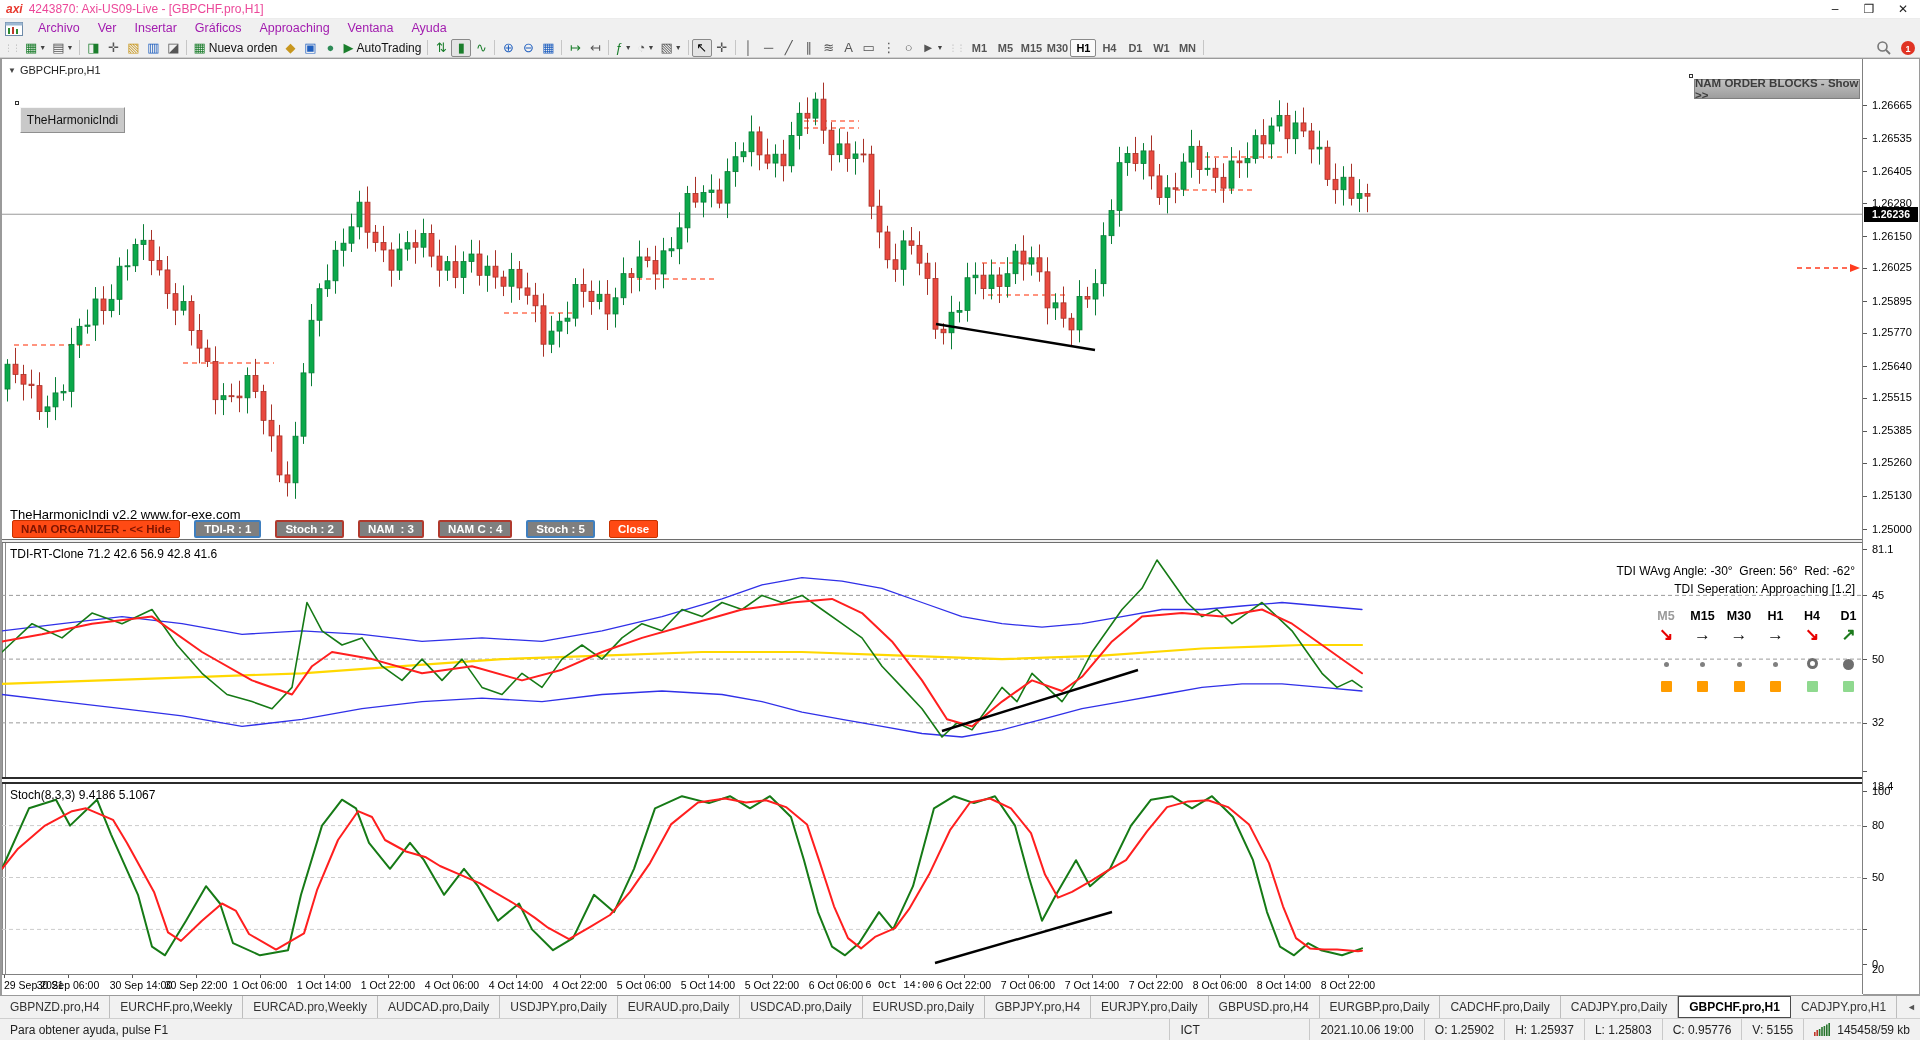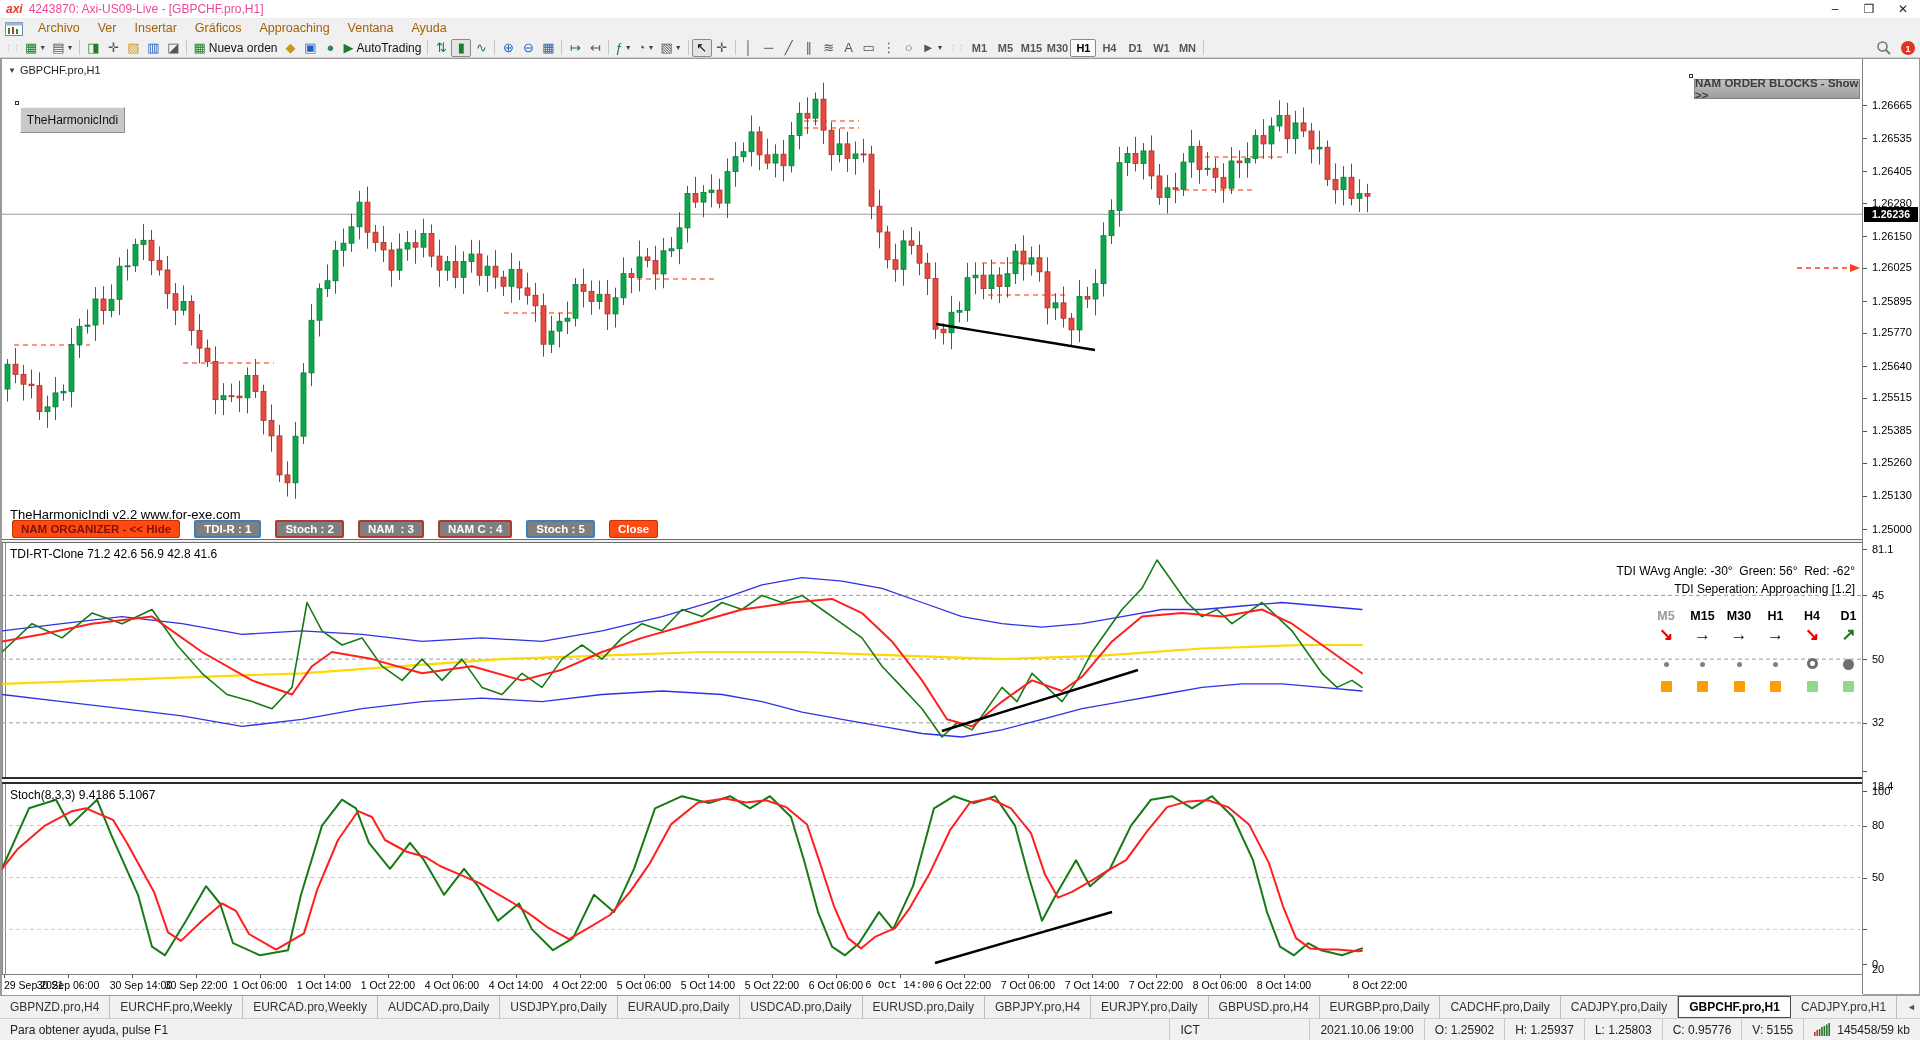--- a/index.html
+++ b/index.html
@@ -15,7 +15,7 @@
   
   .menubar{position:absolute;top:19px;left:0;right:0;height:19px;background:#f0f0f0;display:flex;align-items:center;font-size:12.5px}
   .child-icon{width:18px;height:14px;margin:0 6px 0 5px}
-  .menu-item{padding:0 9px;line-height:19px;color:#a16207}
+  .menu-item{padding:0 9px;line-height:19px;color:#a21caf}
   
   .toolbar{position:absolute;top:38px;left:0;right:0;height:20px;background:#f0f0f0;border-bottom:1px solid #d0d0d0;display:flex;align-items:center;font-size:12px;padding-left:2px}
   .tb-handle{color:#b9b9b9;font-size:9px;letter-spacing:-1px;margin:0 2px;user-select:none}

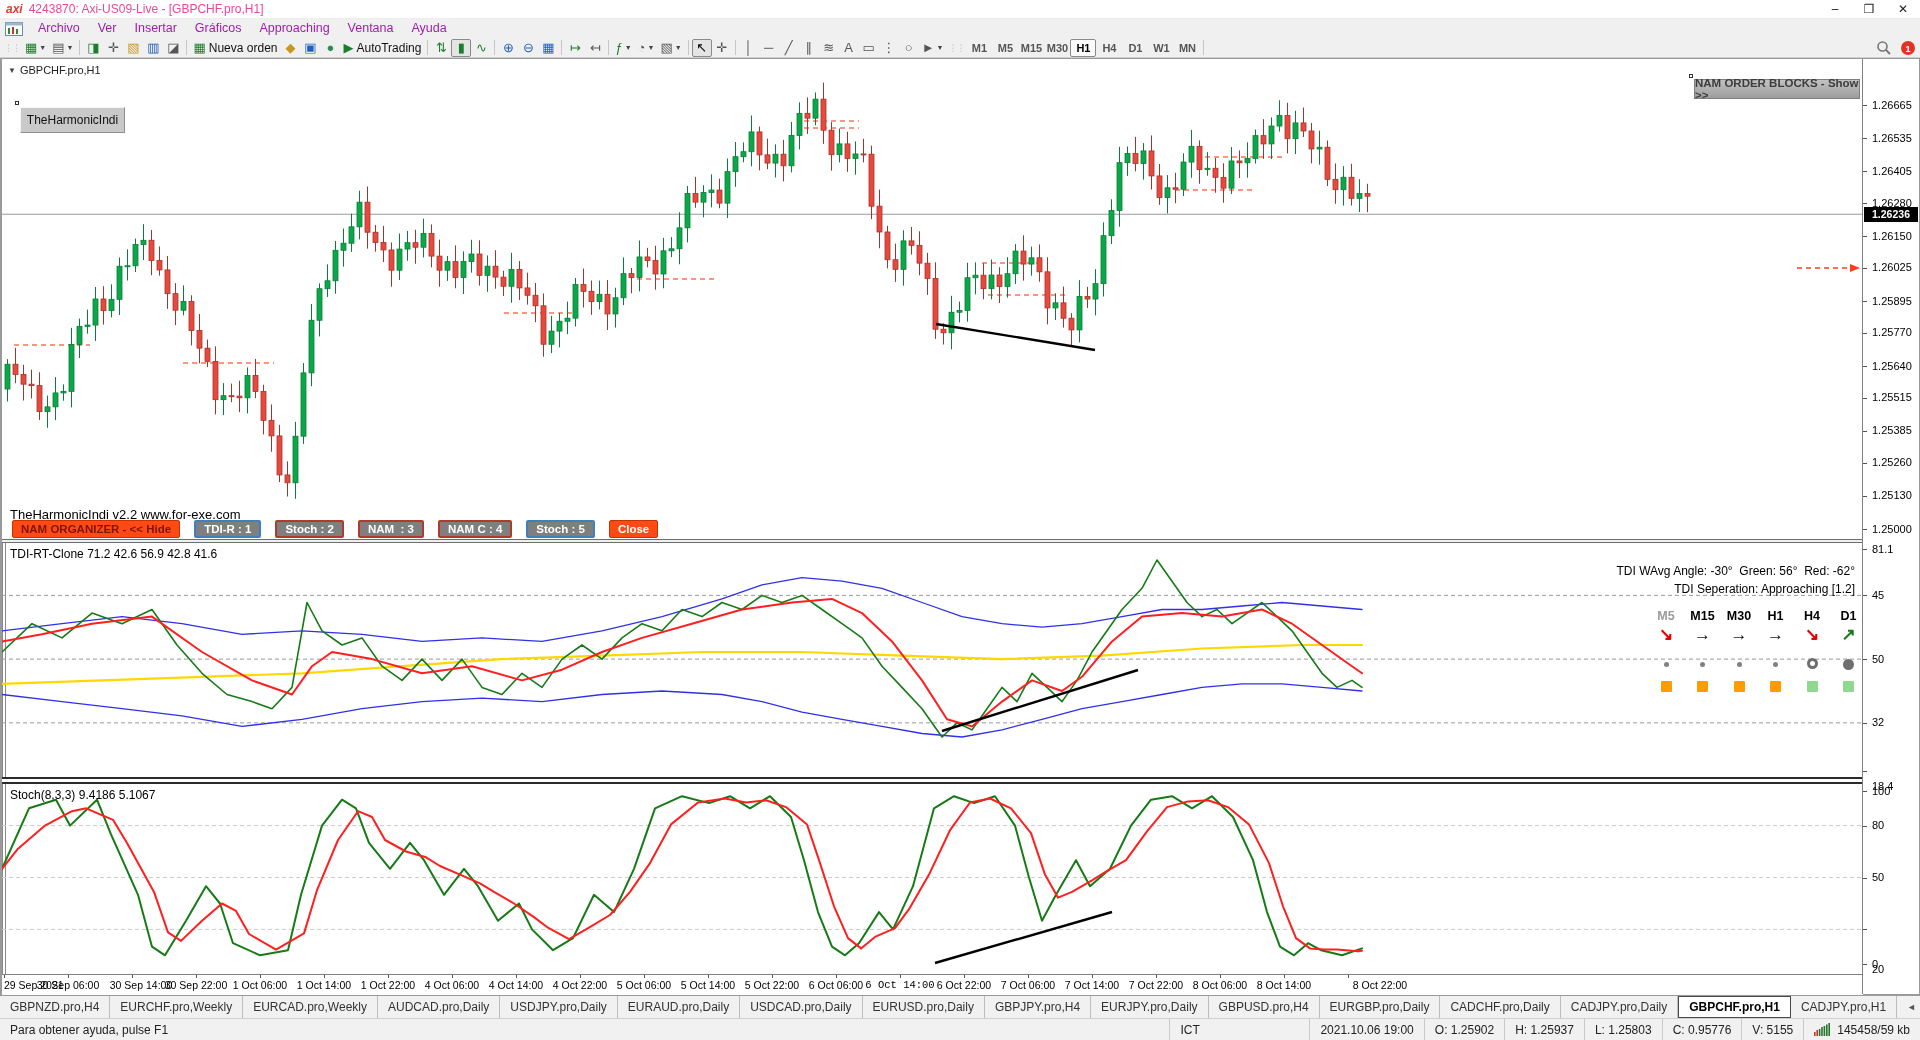--- a/index.html
+++ b/index.html
@@ -747,7 +747,7 @@
         <div class="ttick" style="left: 1282px;"></div>
         <div class="tlabel" style="left: 1282px; transform: translateX(-50%);">8 Oct 14:00</div>
         <div class="ttick" style="left: 1346px;"></div>
-        <div class="tlabel" style="left: 1346px; transform: translateX(-50%); margin-left: 32px;">8 Oct 22:00</div>
+        <div class="tlabel" style="left: 1346px; transform: translateX(-50%);">8 Oct 22:00</div>
       </div>
 
     <div class="scale-col" id="scale-col">

